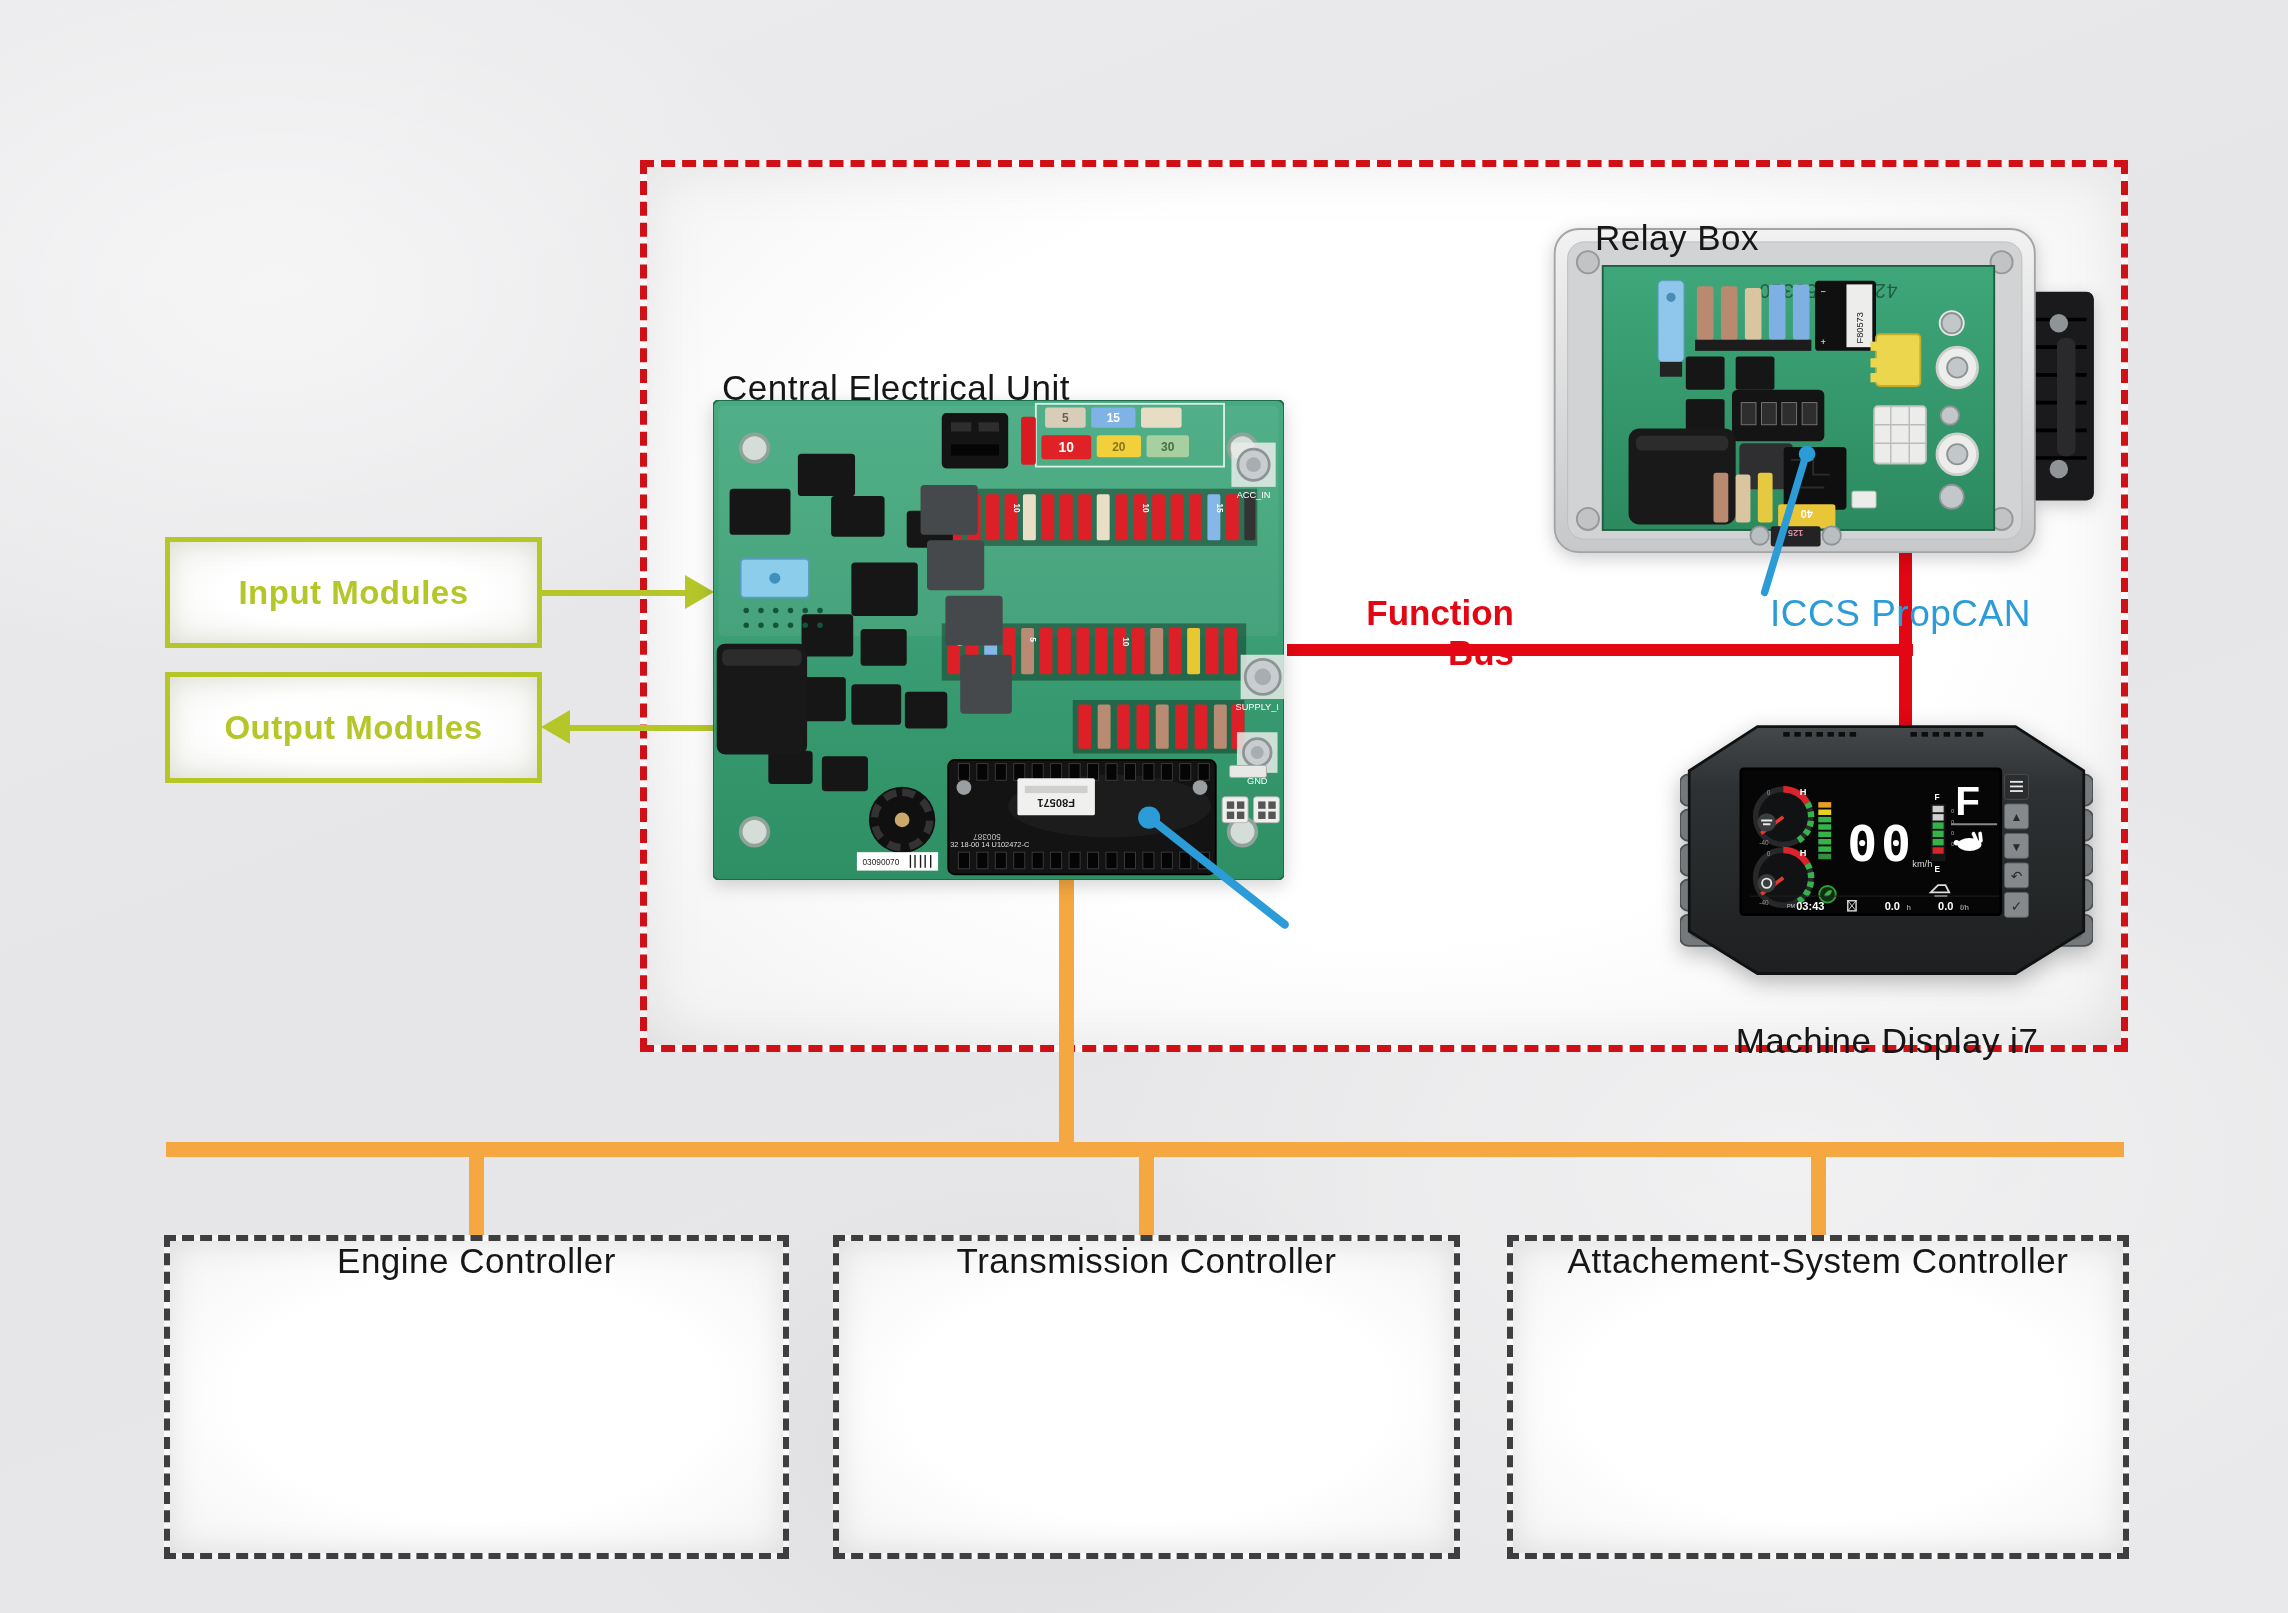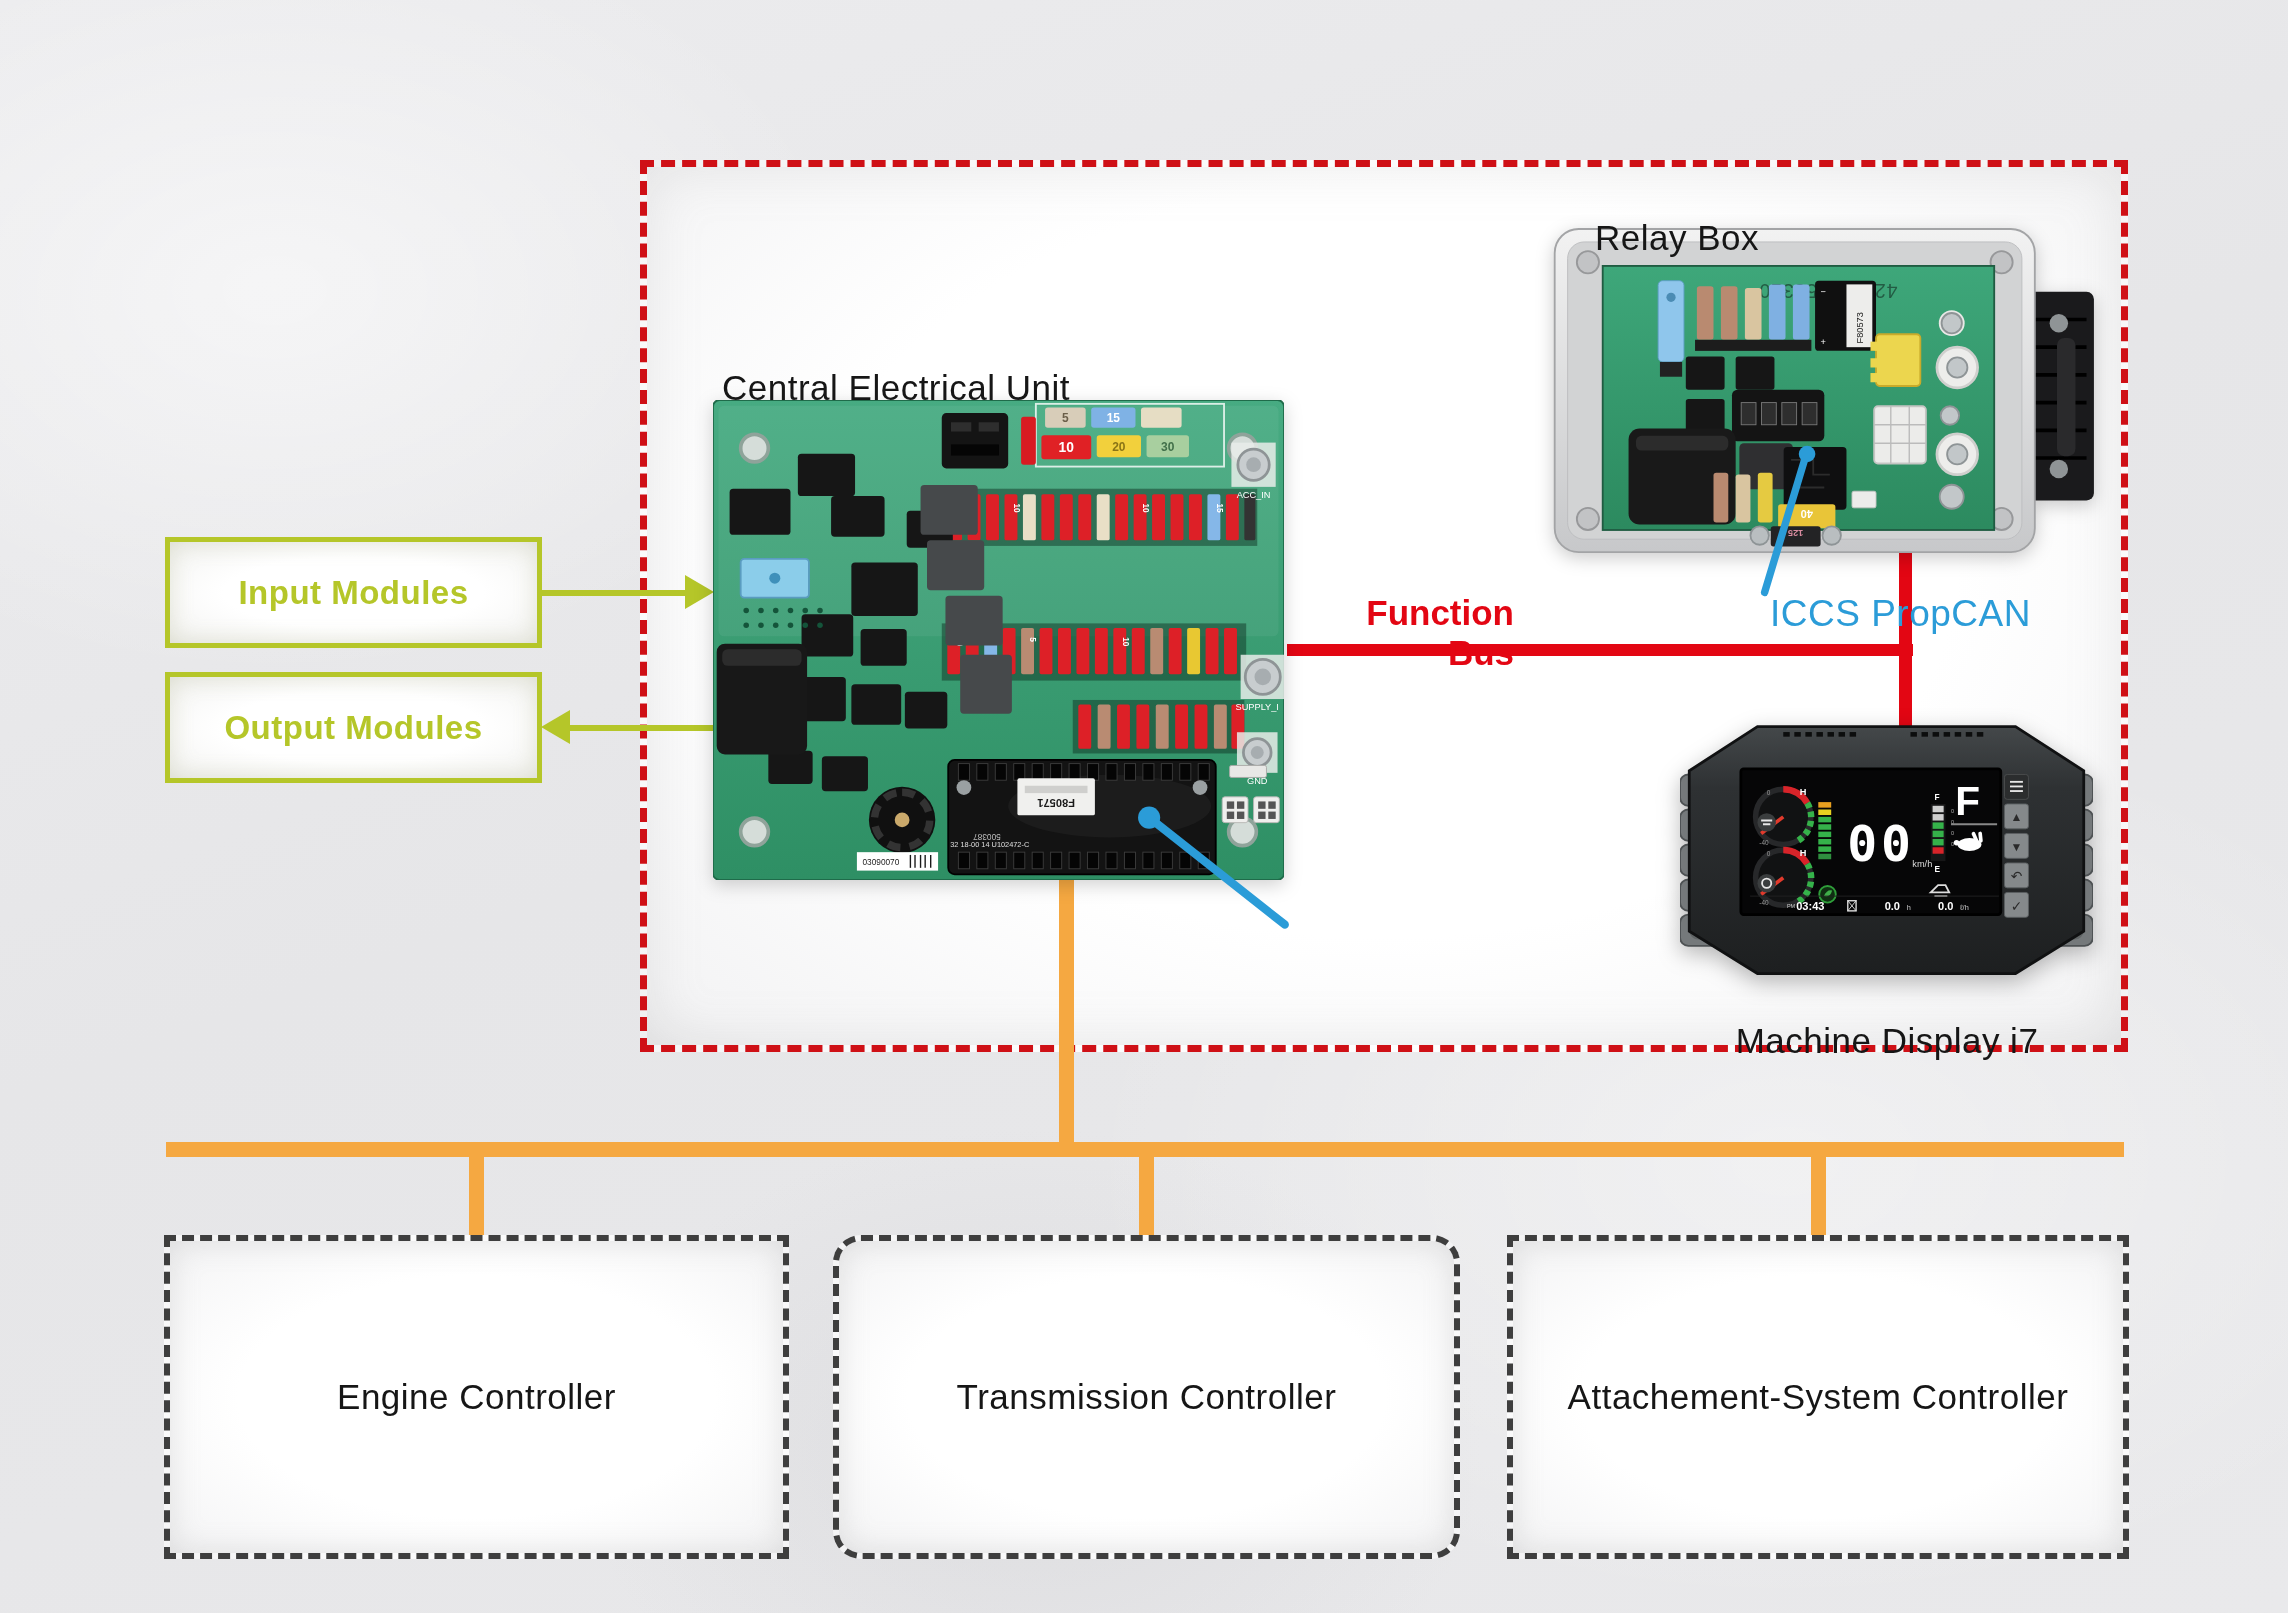--- a/index.html
+++ b/index.html
@@ -36,7 +36,7 @@
     box-sizing:border-box;border:6.5px dashed #3e3e3e;
     background:radial-gradient(ellipse at center,#ffffff 55%,#f3f3f4 100%);
     box-shadow:inset 0 0 29.5px rgba(150,150,150,.25);
-    display:flex;align-items:center;justify-content:center;
+    display:flex;align-items:flex-start;justify-content:center;
   }
   .ctrlbox span{font-size:35px;color:#161616;letter-spacing:0.5px;}
   

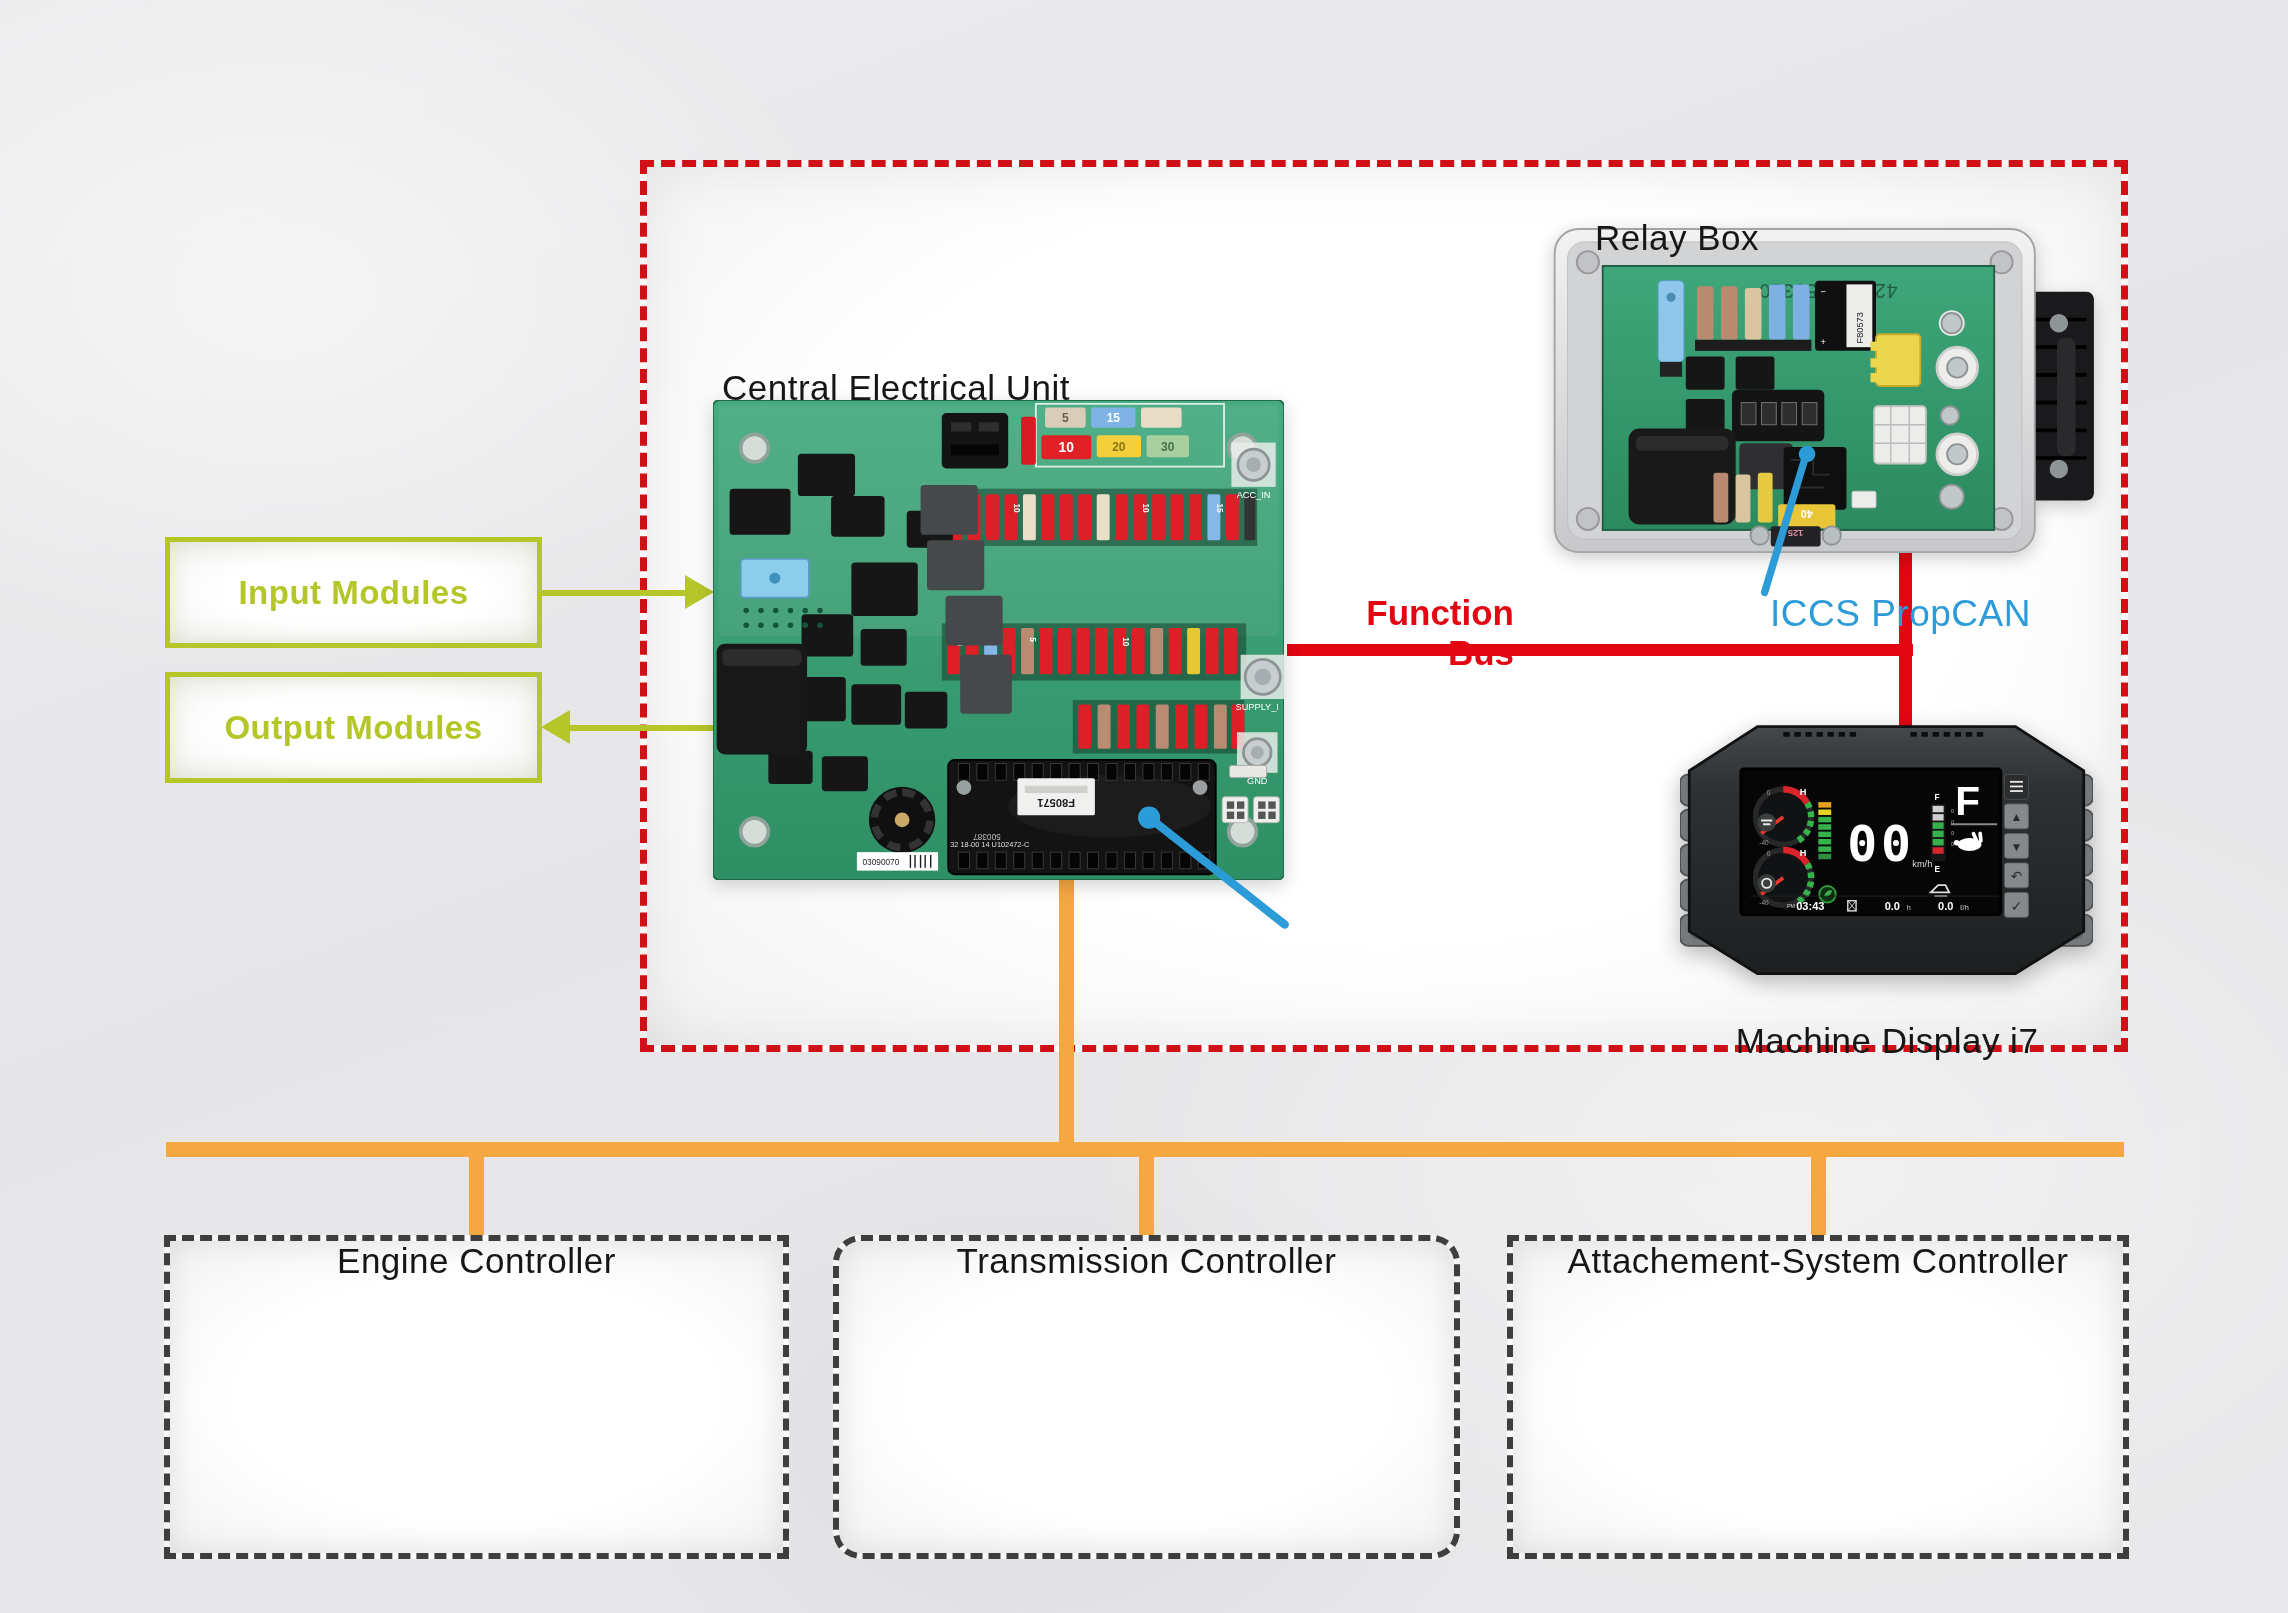--- a/index.html
+++ b/index.html
@@ -615,7 +615,7 @@
   <div class="abs ctrlbox" style="left:164px;top:1235px;width:625px;height:324px;">
     <span>Engine Controller</span>
   </div>
-  <div class="abs ctrlbox" style="left:833px;top:1235px;width:627px;height:324px;border-radius:28px;">
+  <div class="abs ctrlbox" style="left:833px;top:1235px;width:627px;height:324px;">
     <span>Transmission Controller</span>
   </div>
   <div class="abs ctrlbox" style="left:1507px;top:1235px;width:622px;height:324px;">

